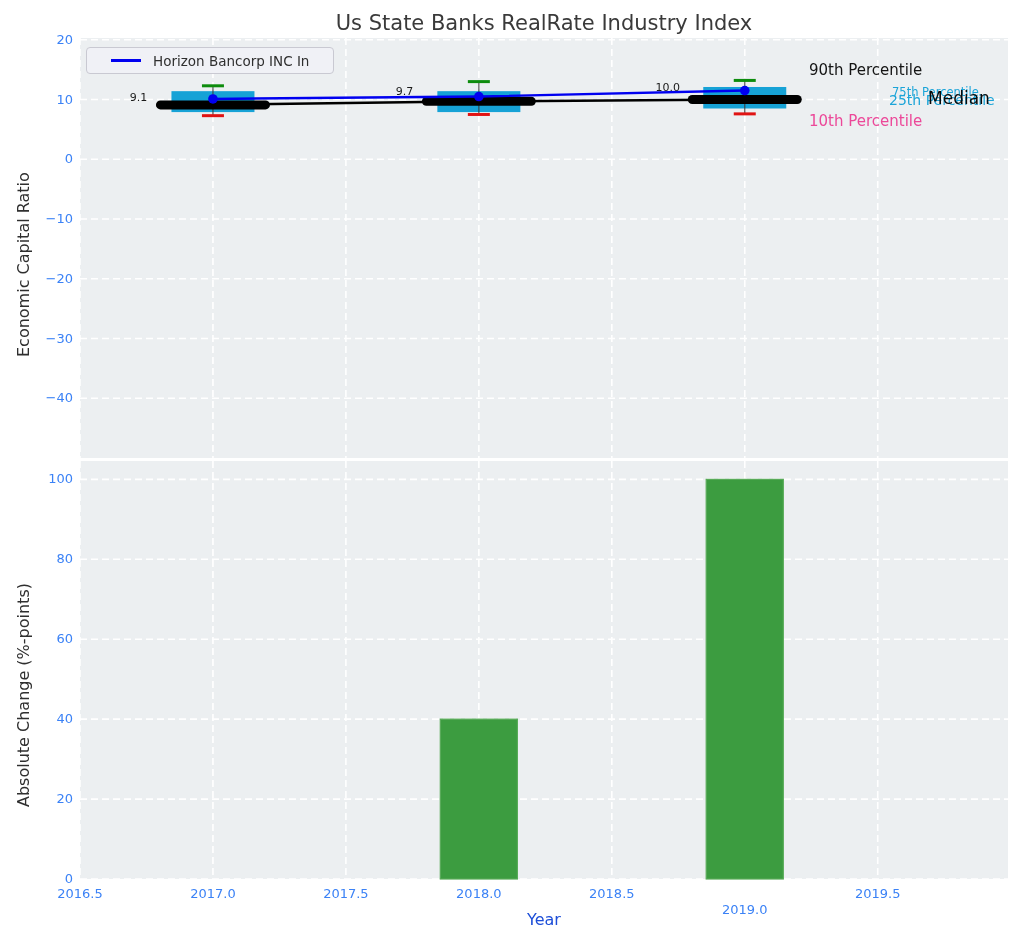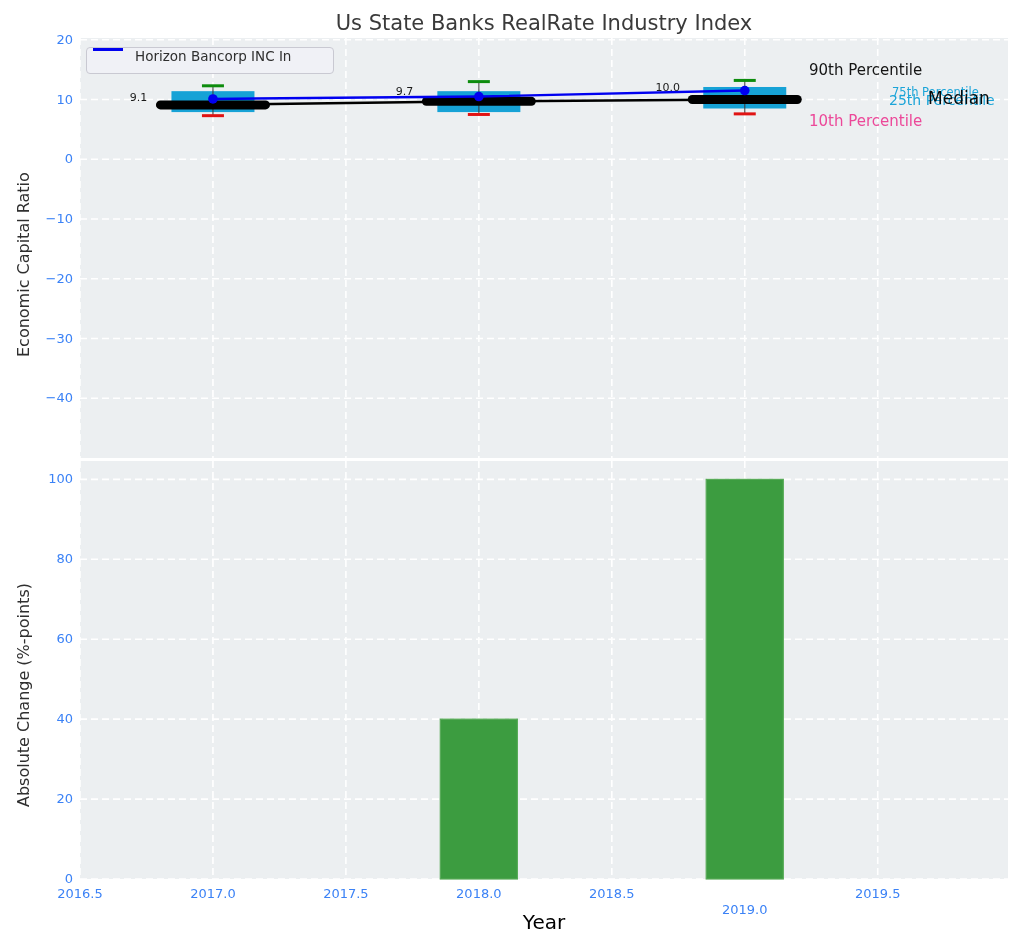--- a/index.html
+++ b/index.html
@@ -28,7 +28,7 @@
   .legend{
     position:absolute;left:86px;top:47px;width:248px;height:27px;
     background:#f0f1f6;border:1px solid #c9c9d2;border-radius:4px;
-    display:flex;box-sizing:border-box;padding:0 2px;
+    display:flex;align-items:center;box-sizing:border-box;padding:0 20px;
   }
   .legend-line{display:inline-block;width:30px;height:0;border-top:3px solid #0000f0;margin:0 12px 0 4px;}
   .legend-text{font-size:13.5px;color:#2f2f2f;white-space:nowrap;}

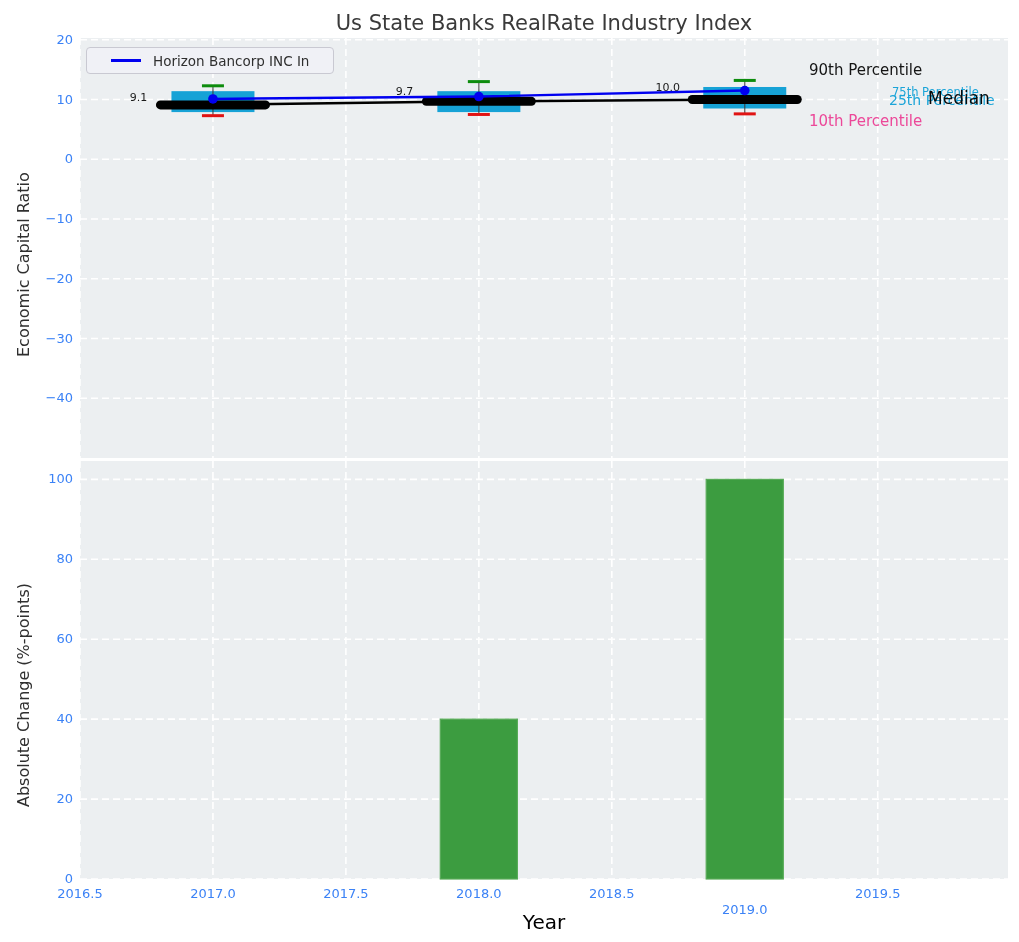--- a/index.html
+++ b/index.html
@@ -20,7 +20,7 @@
   .ylabel.bottom-chart{left:14px;top:807px;}
   .xlabel{
     position:absolute;left:544px;top:910px;transform:translateX(-50%);
-    font-size:20px;color:#000000;white-space:nowrap;
+    font-size:16px;color:#1d4ed8;white-space:nowrap;
   }
   .tick{position:absolute;font-size:13px;color:#3b82f6;white-space:nowrap;}
   .ytick{width:62px;text-align:right;}

